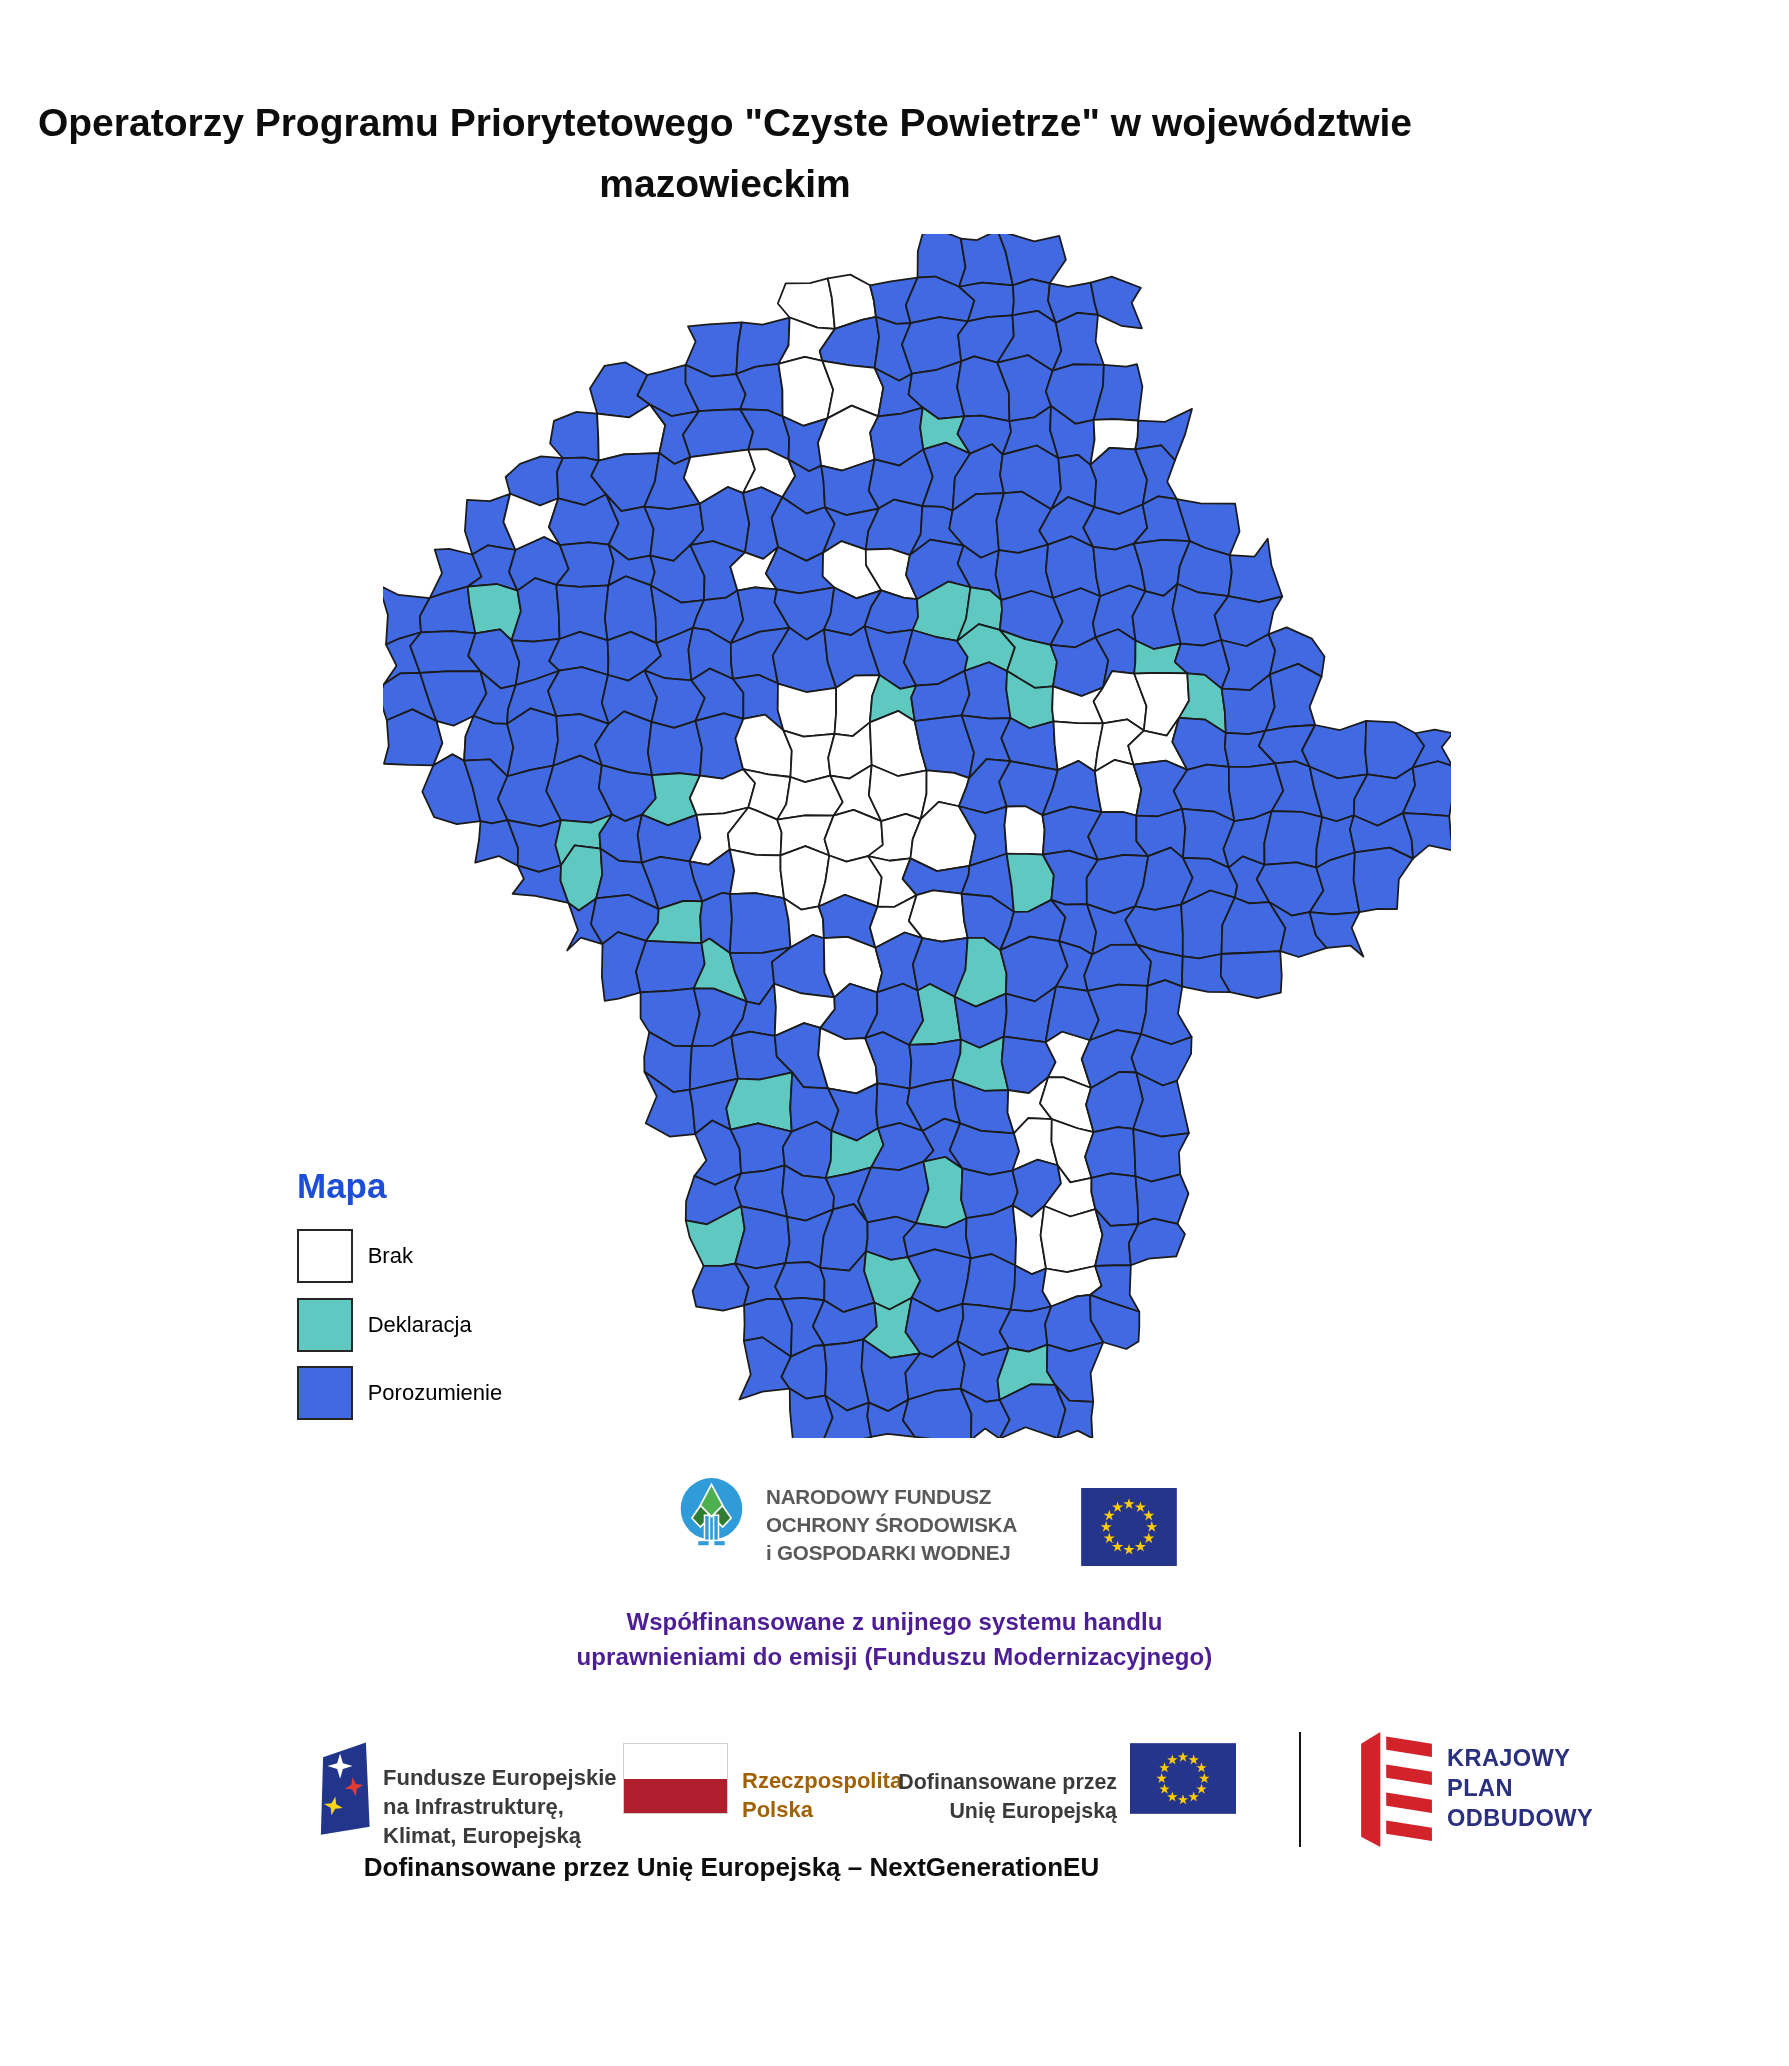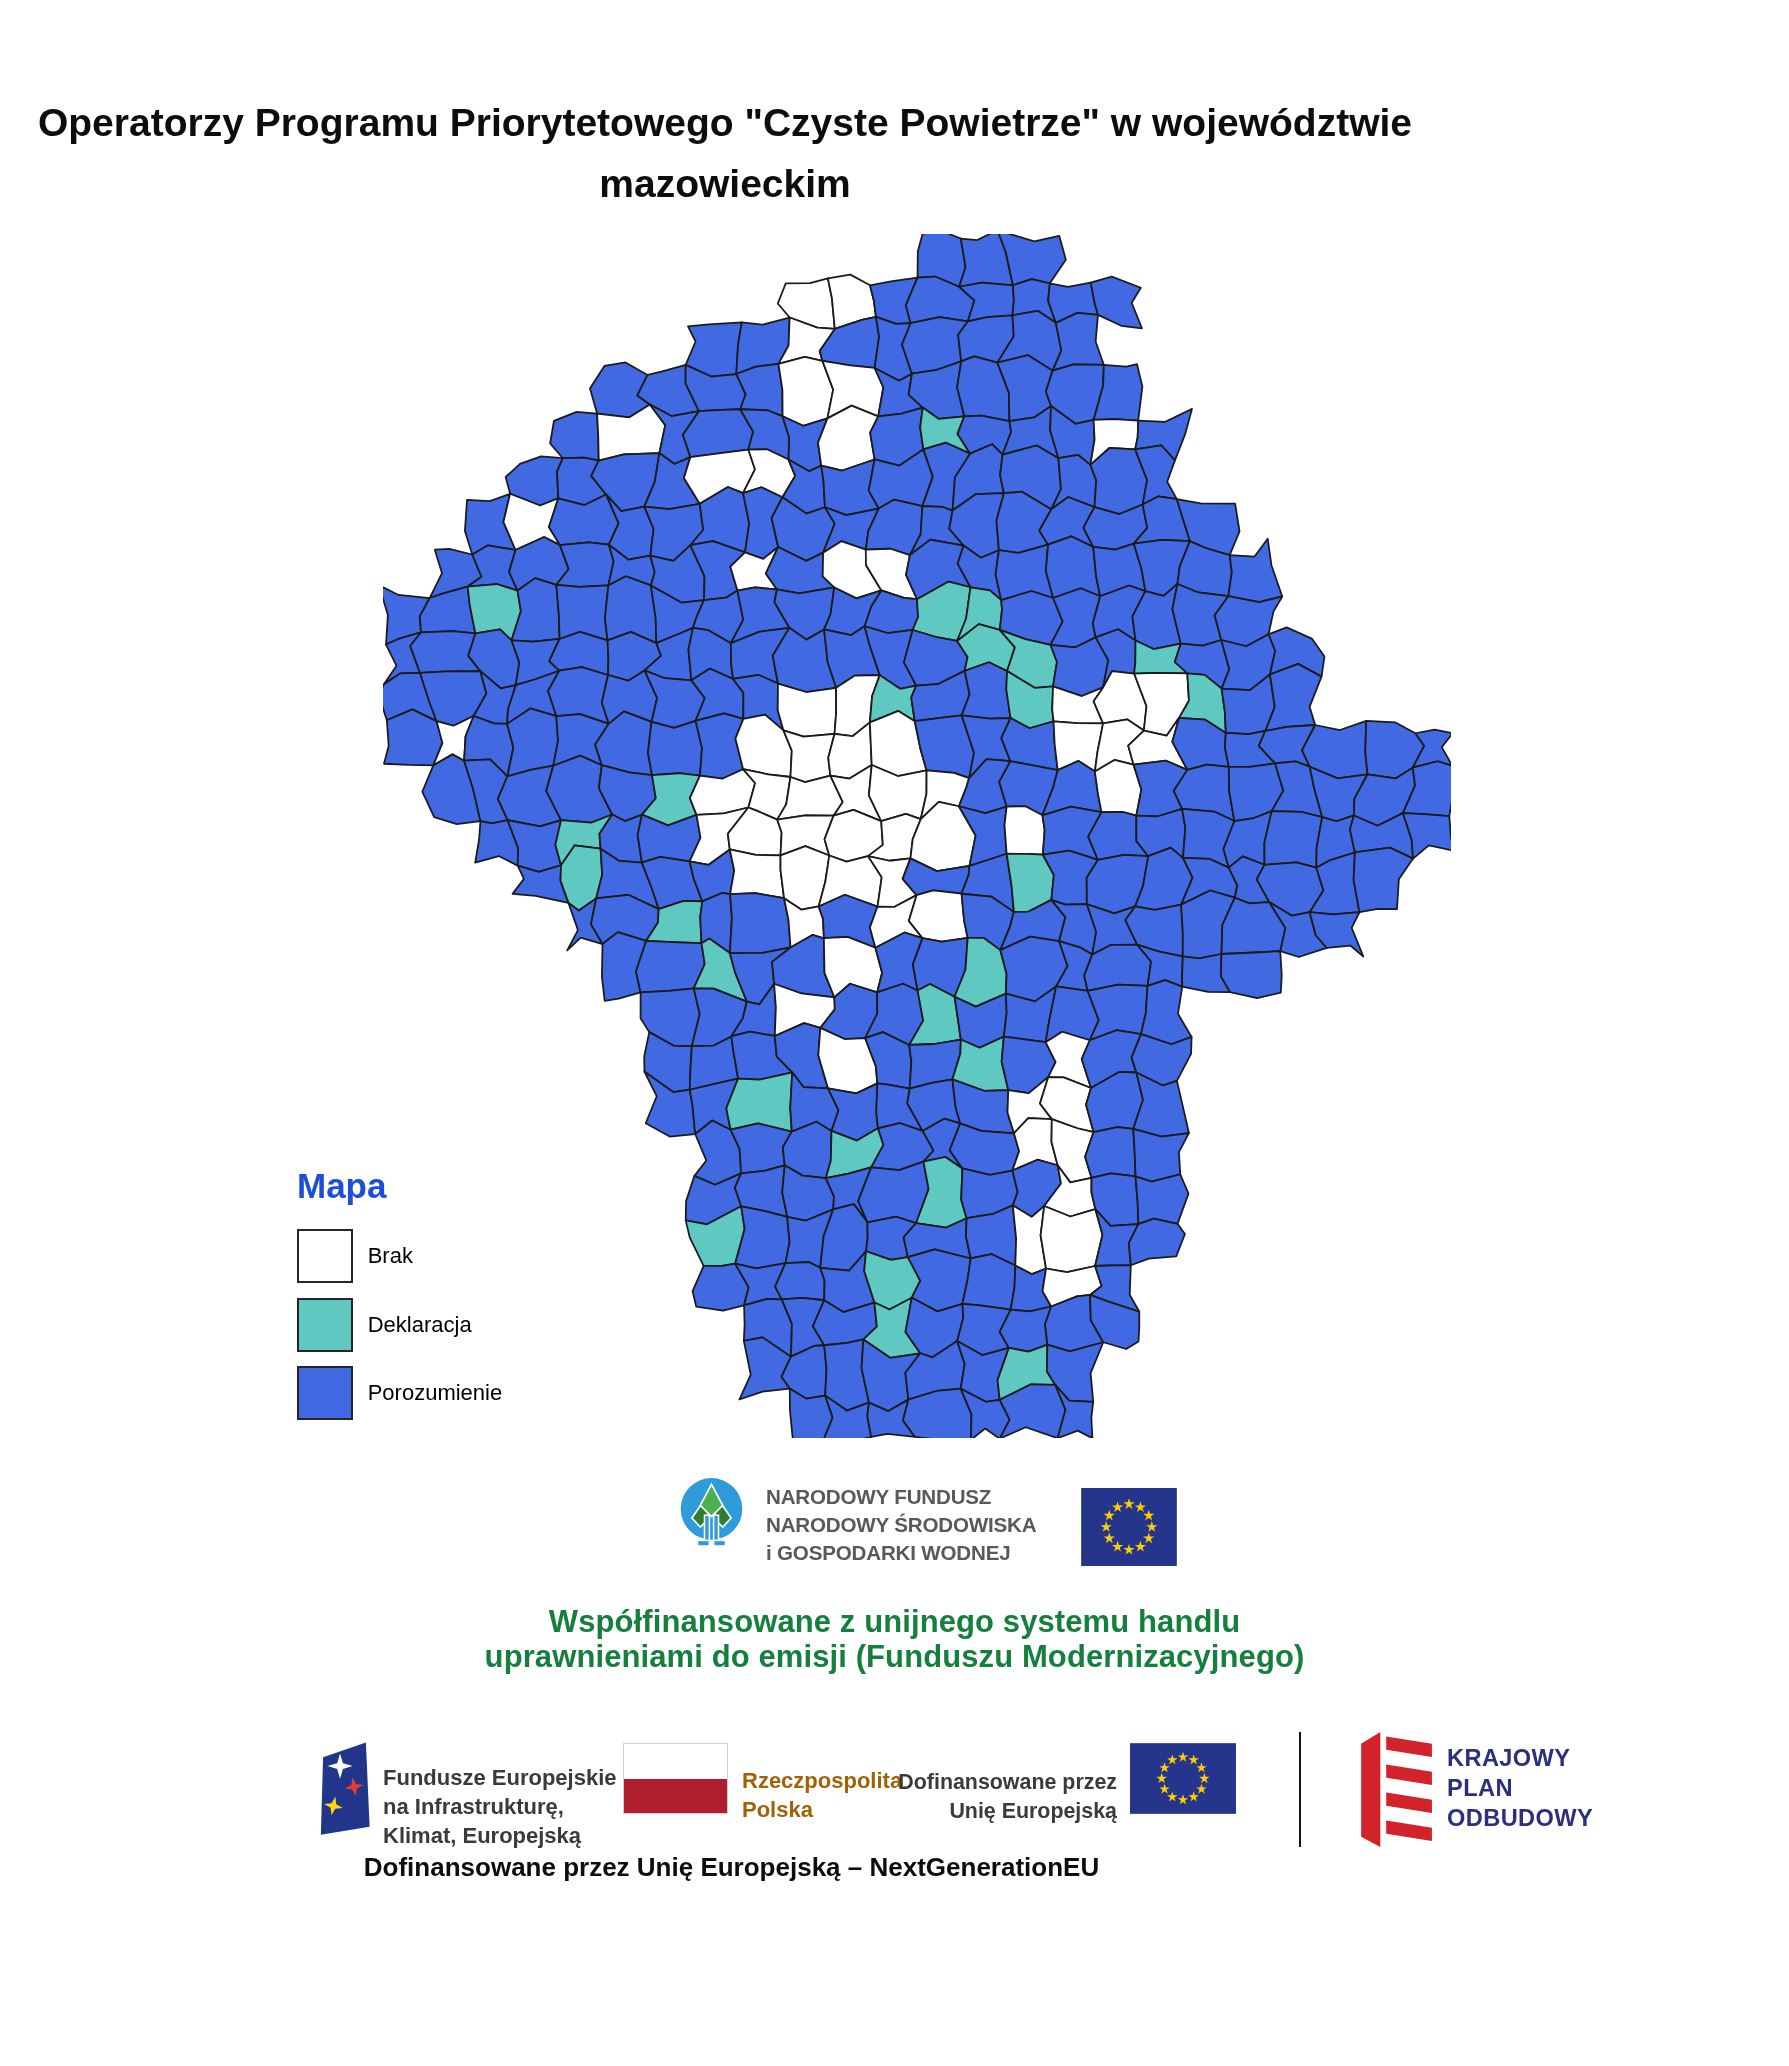--- a/index.html
+++ b/index.html
@@ -469,7 +469,7 @@
     </svg>
     <div class="nfos-text">
       <div>NARODOWY FUNDUSZ</div>
-      <div>NARODOWY ŚRODOWISKA</div>
+      <div>OCHRONY ŚRODOWISKA</div>
       <div>i GOSPODARKI WODNEJ</div>
     </div>
   </div>

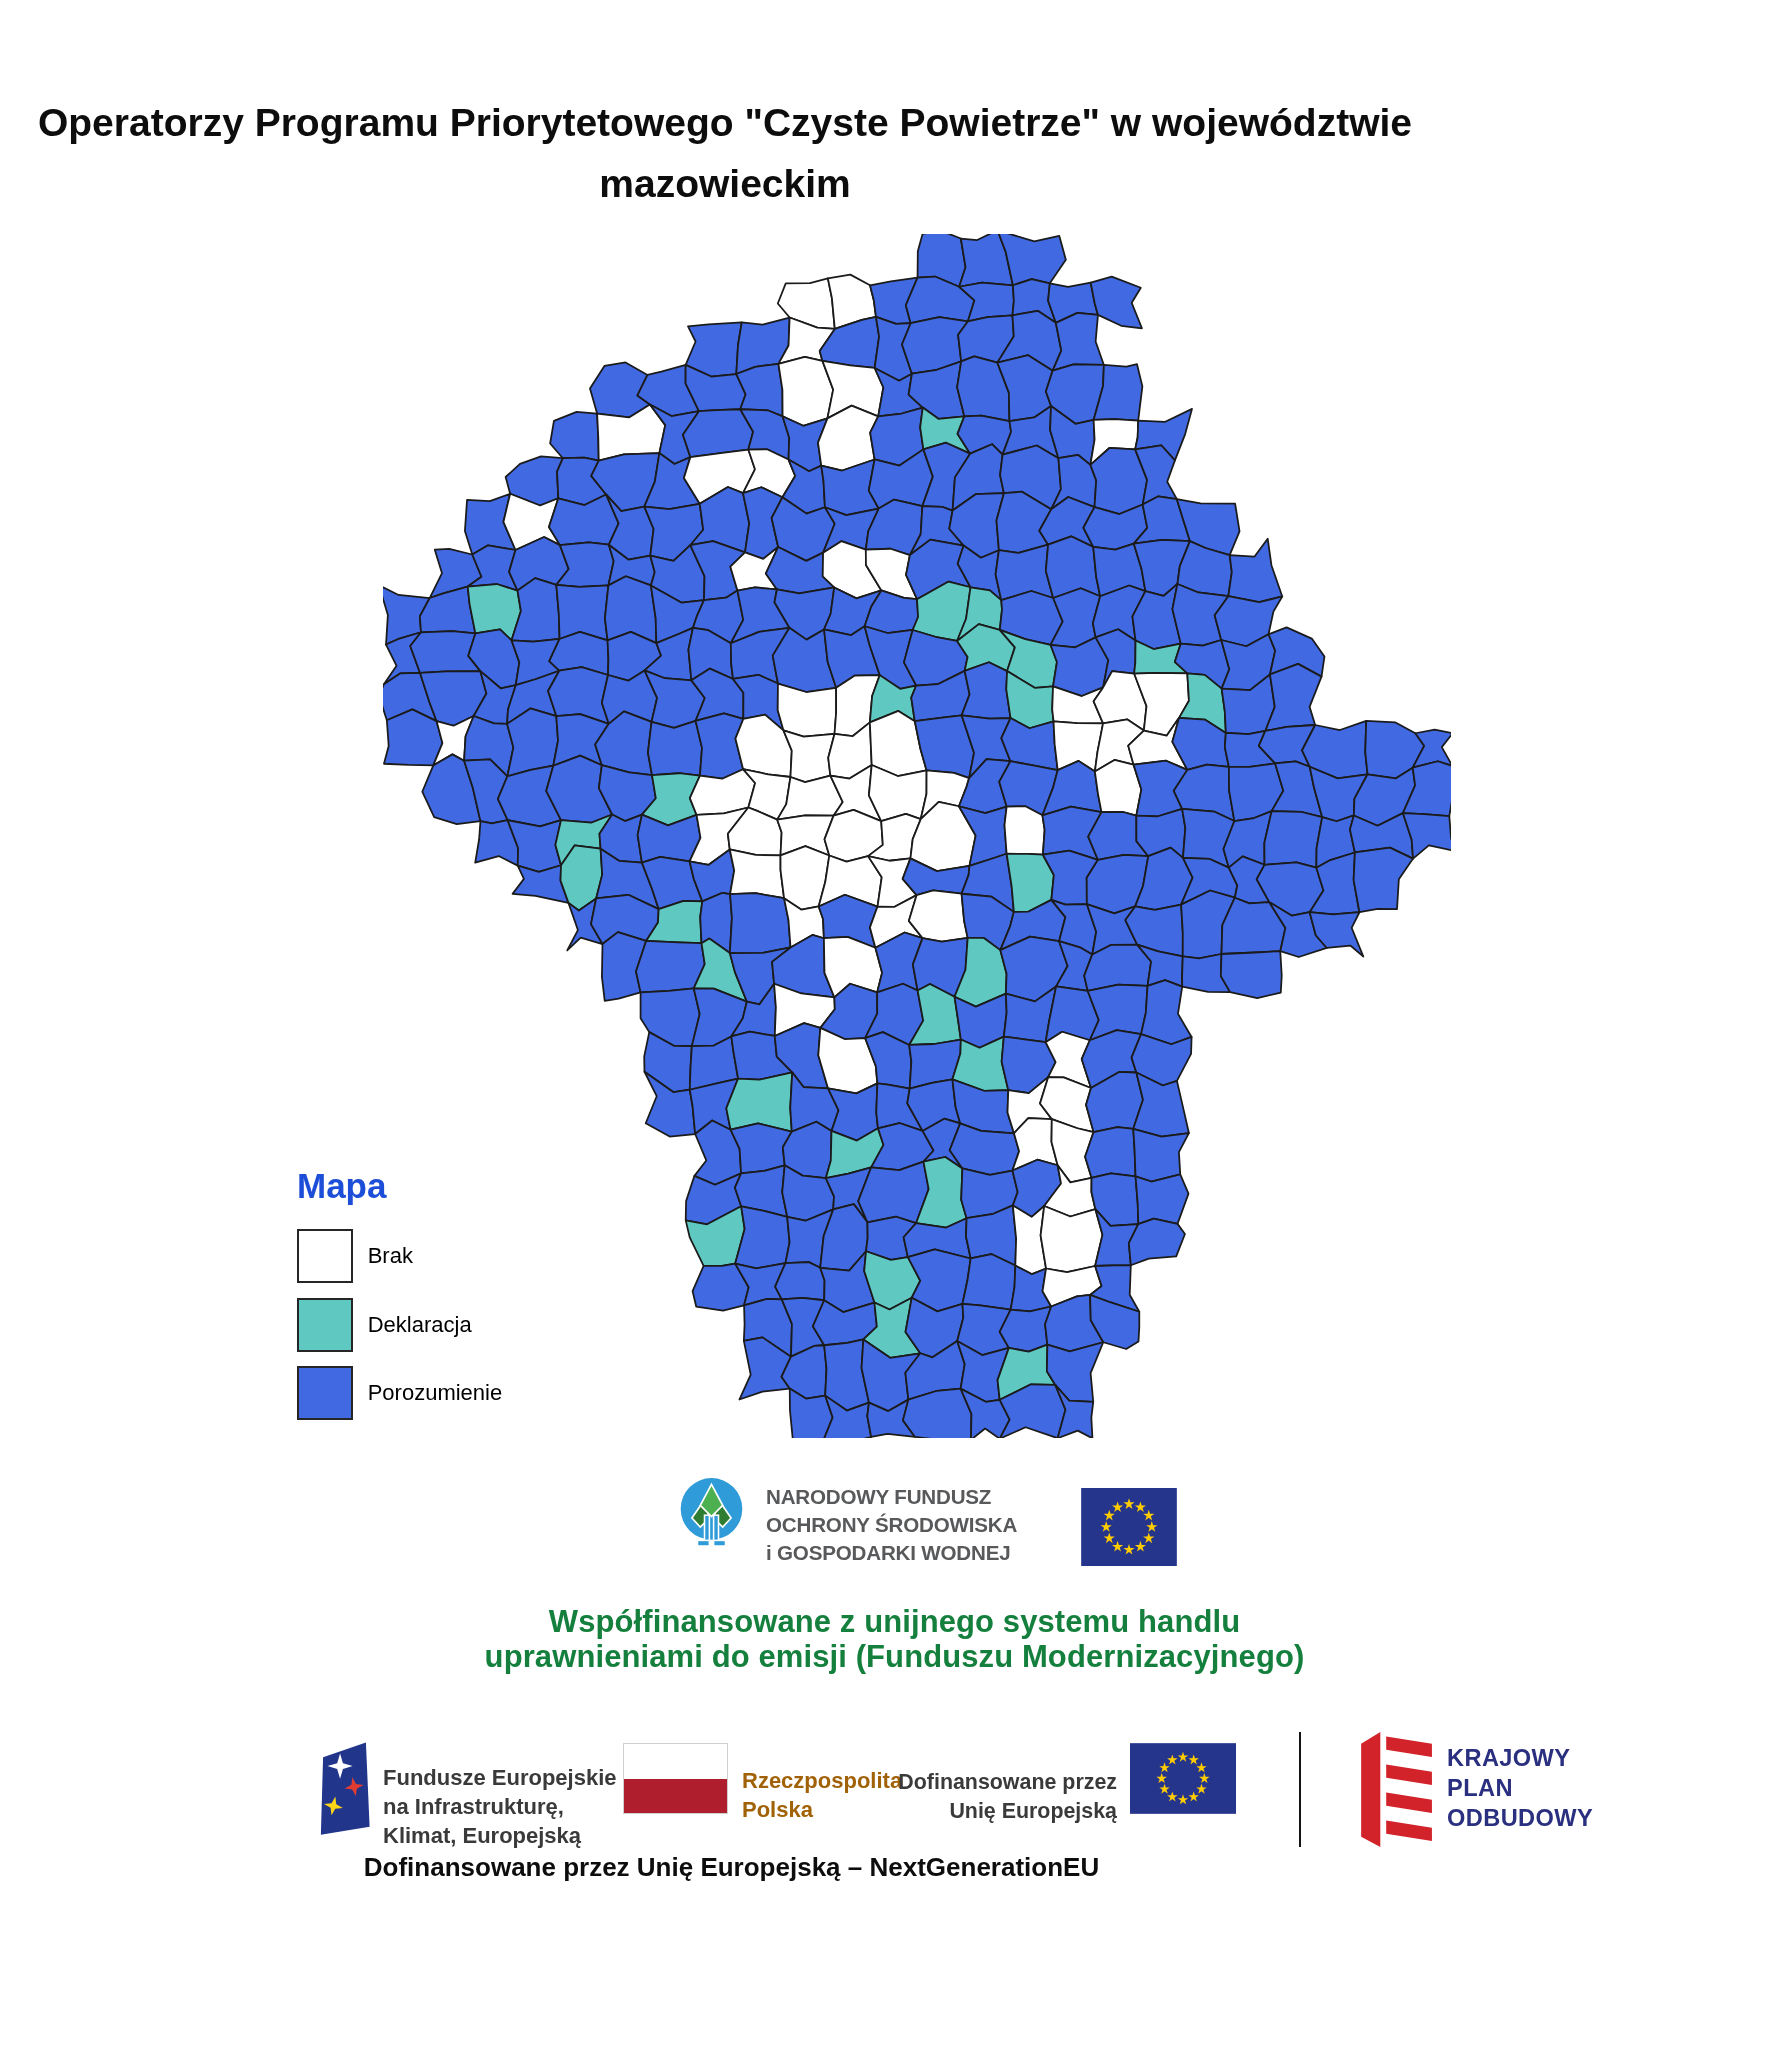--- a/index.html
+++ b/index.html
@@ -21,7 +21,7 @@
   .eu-flag-top{position:absolute;left:1081px;top:1488px;}
   
   .note{position:absolute;top:1604px;left:0;width:1789px;text-align:center;
-        font-size:31px;font-weight:700;color:#15803d;line-height:35px;letter-spacing:0.1px;}
+        font-size:24px;font-weight:700;color:#4c1d95;line-height:35px;letter-spacing:0.1px;}
   
   .fe-logo{position:absolute;left:317px;top:1741px;}
   .fe-text{position:absolute;left:383px;top:1763px;font-size:22px;font-weight:700;

